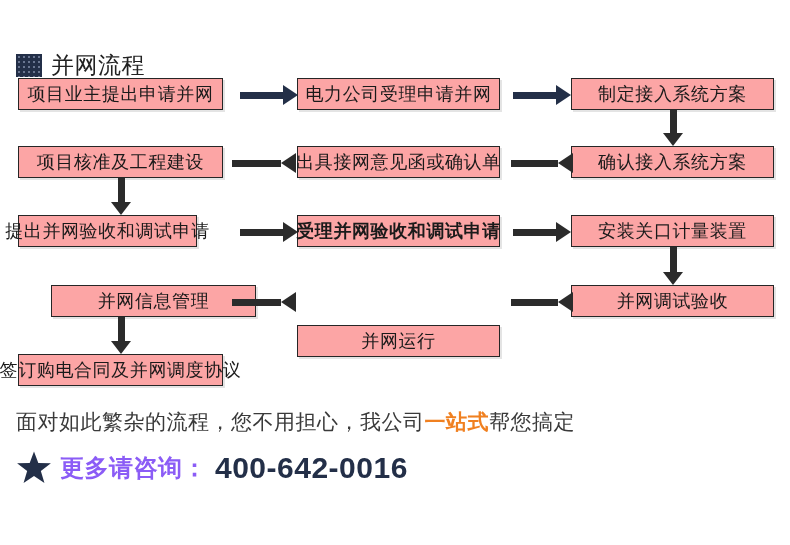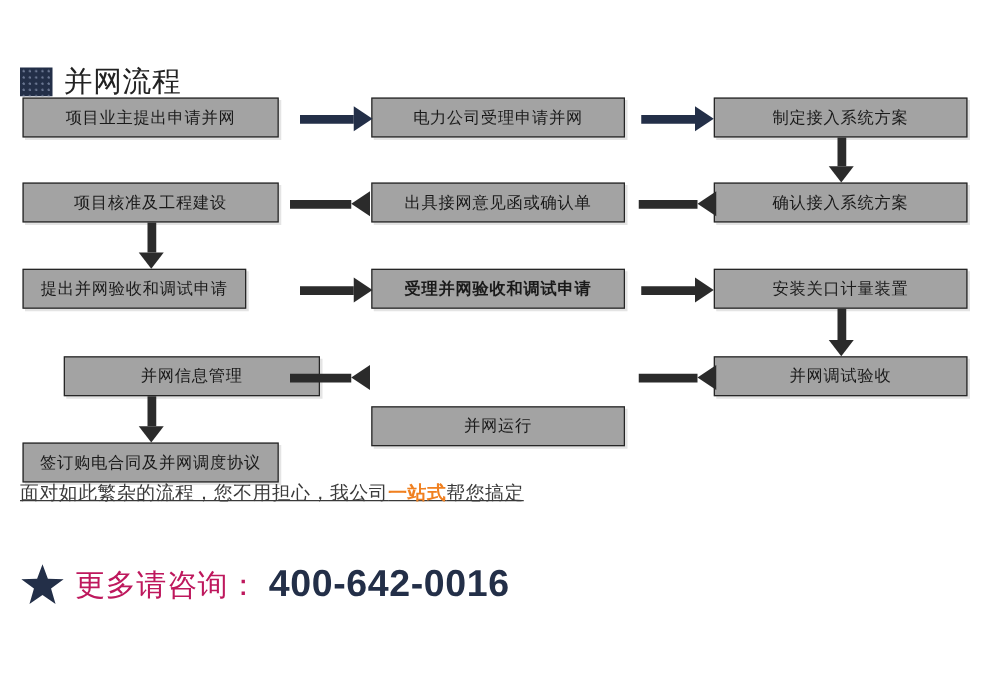--- a/index.html
+++ b/index.html
@@ -55,13 +55,13 @@
     position: absolute;
     box-sizing: border-box;
     border: 1.6px solid #262626;
-    background: #a3a3a3;
+    background: #fca5a5;
     box-shadow: 2px 2px 0 0 #e4e4e4;
     display: flex;
     align-items: center;
     justify-content: center;
     height: 32px;
-    font-size: 13px;
+    font-size: 18px;
     color: #1a1a1a;
     letter-spacing: 0.6px;
     white-space: nowrap;

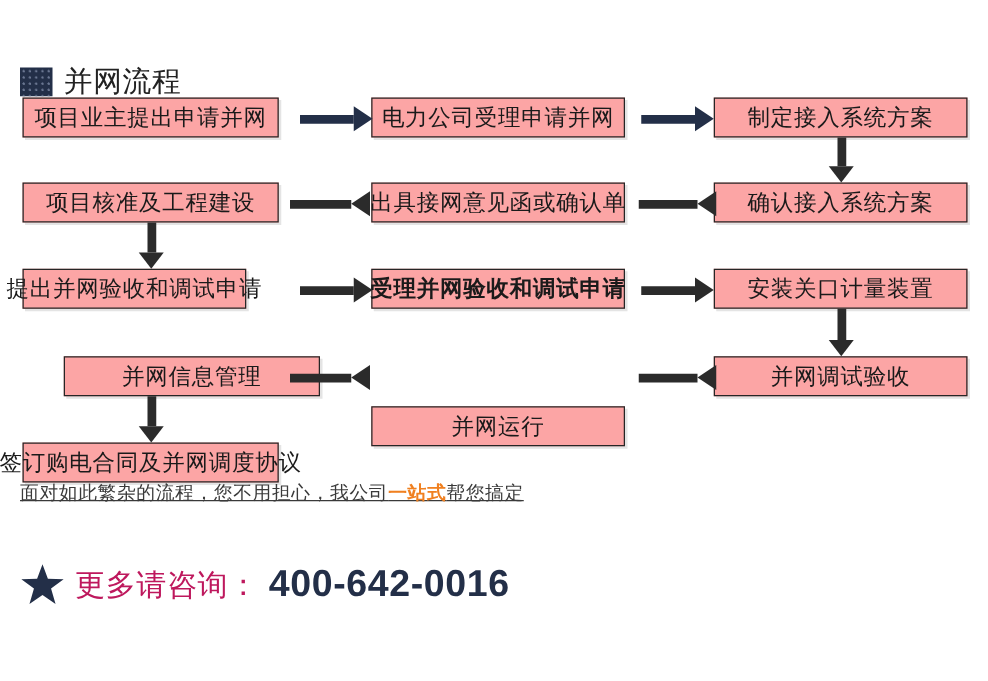--- a/index.html
+++ b/index.html
@@ -127,12 +127,11 @@
   .tagline {
     position: absolute;
     left: 16px;
-    top: 385px;
-    font-size: 15px;
+    top: 408px;
+    font-size: 21px;
     color: #3a3a3a;
     letter-spacing: 0.5px;
     white-space: nowrap;
-    text-decoration: underline;
   }
   .tagline .highlight {
     color: #f08020;

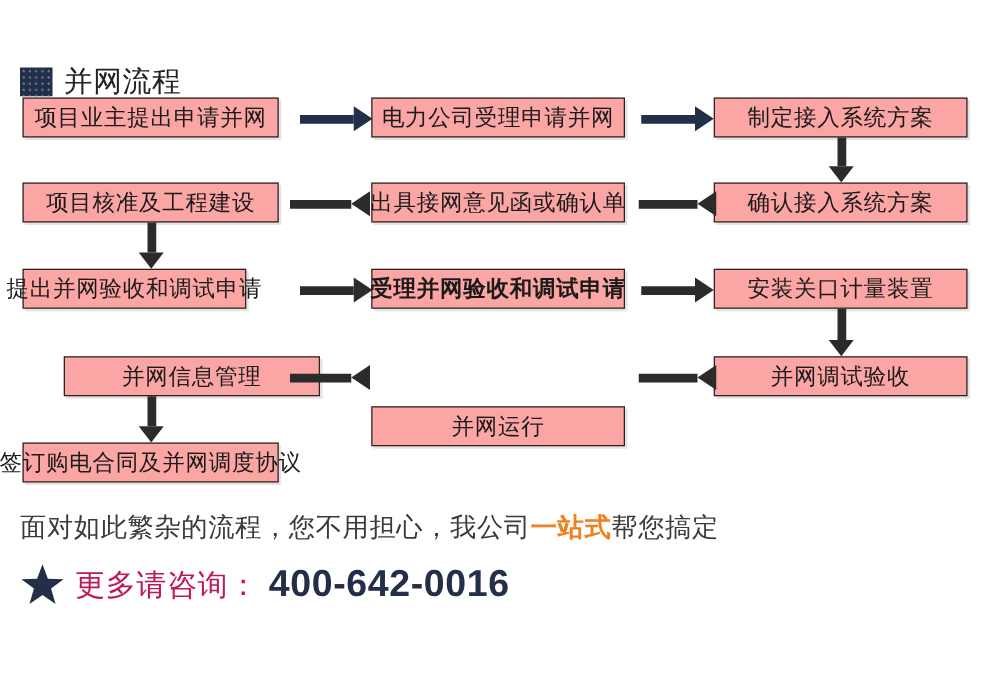--- a/index.html
+++ b/index.html
@@ -153,8 +153,8 @@
   }
   .cta-label {
     font-size: 24px;
-    font-weight: normal;
-    color: #be185d;
+    font-weight: bold;
+    color: #8b5cf6;
     letter-spacing: 0.5px;
   }
   .cta-phone {

